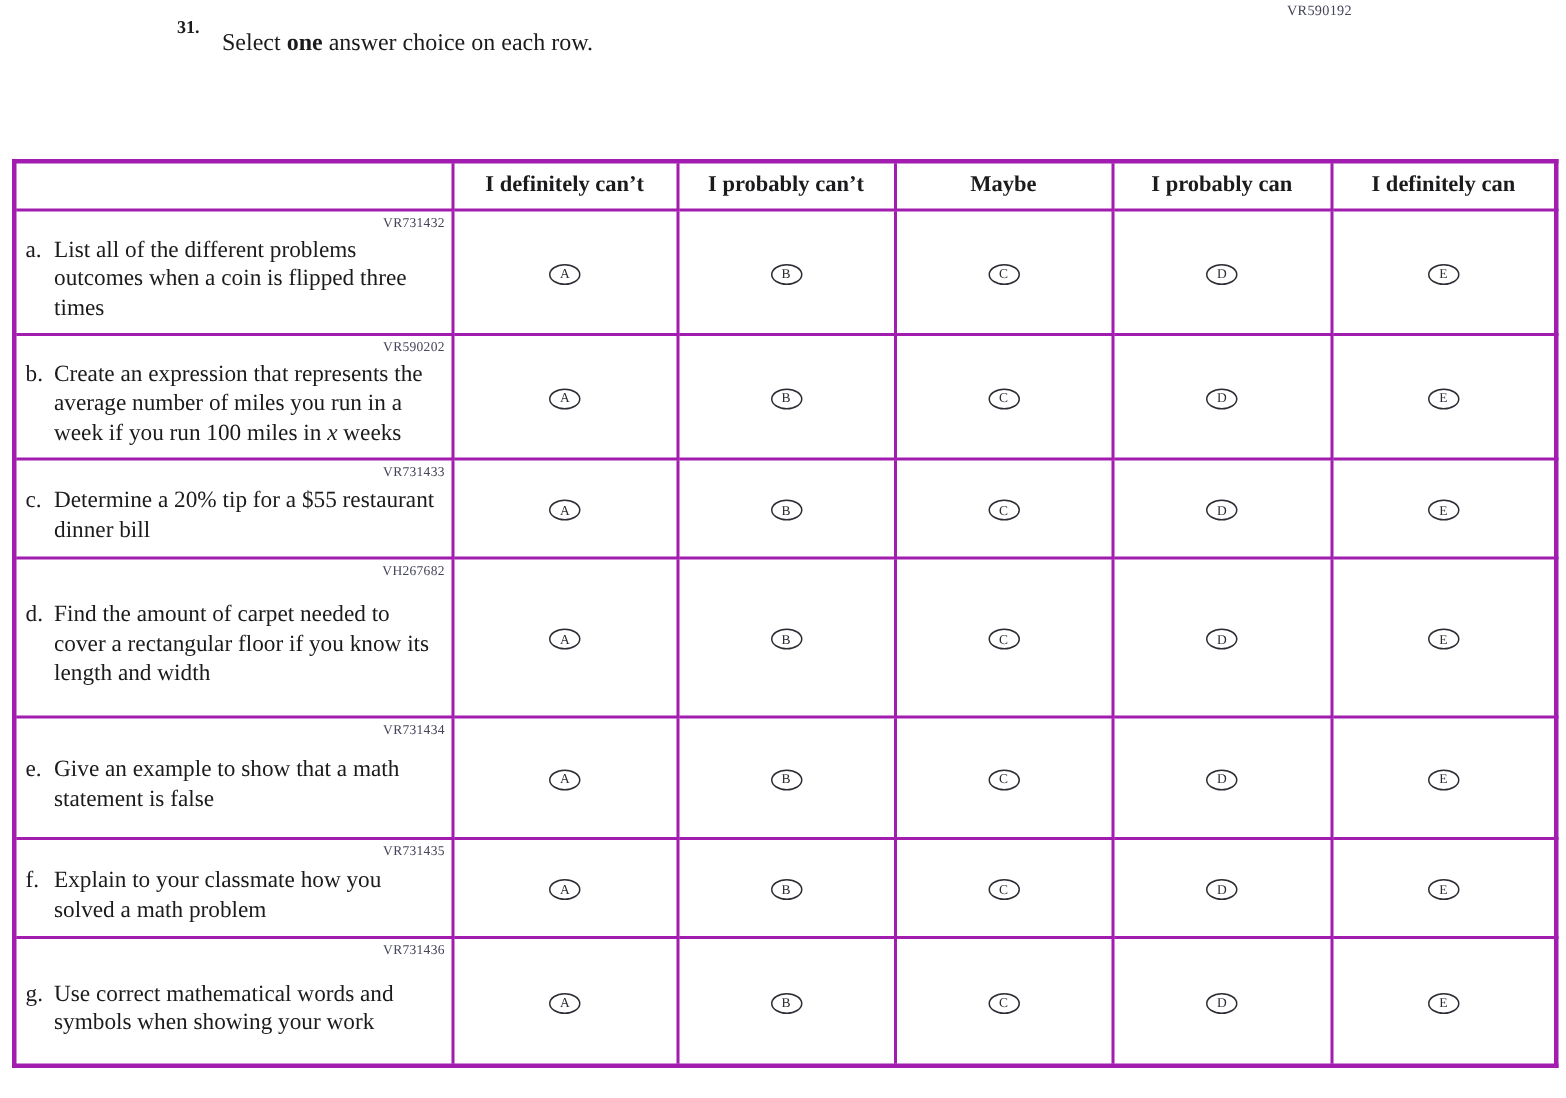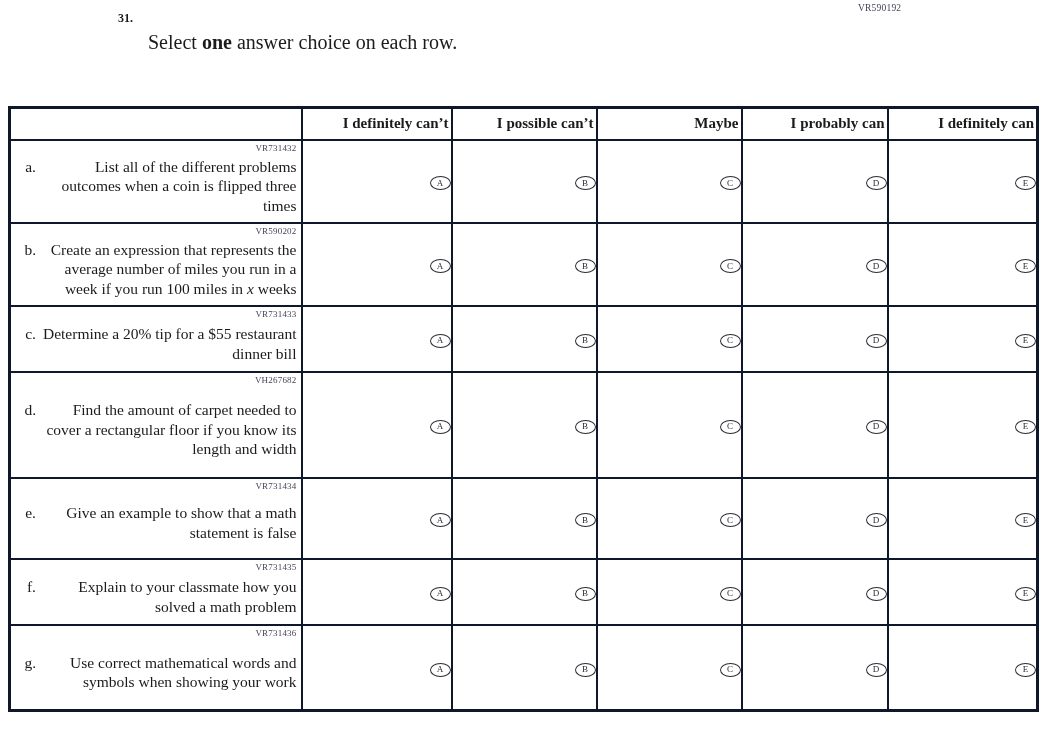--- a/index.html
+++ b/index.html
@@ -18,7 +18,7 @@
   .question { position: absolute; left: 118px; top: 11px; display: flex; }
   .q-number { font-weight: bold; font-size: 12px; width: 30px; flex: 0 0 30px; }
   .q-body { font-size: 16px; line-height: 1.3; max-width: 700px; }
-  .q-instruction { margin-top: 18px; font-size: 20px; }
+  .q-instruction { margin-top: 8px; font-size: 16px; }
   .bold { font-weight: bold; }
 
   table.survey {

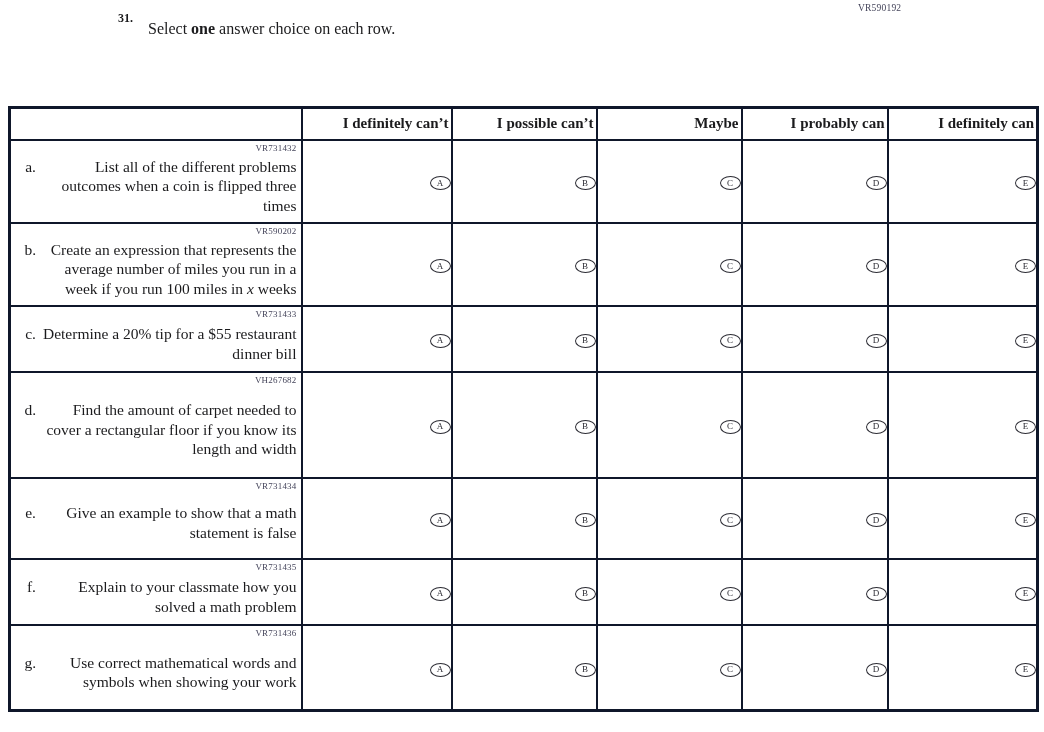--- a/index.html
+++ b/index.html
@@ -26,7 +26,7 @@
     width: 1028px; border-collapse: collapse;
     table-layout: fixed;
   }
-  table.survey, table.survey th, table.survey td { border: 2px solid #0f172a; text-align: right; }
+  table.survey, table.survey th, table.survey td { border: 2px solid #a21caf; }
   table.survey { border-width: 3px; }
   thead th {
     height: 32px; font-size: 15px; font-weight: bold;

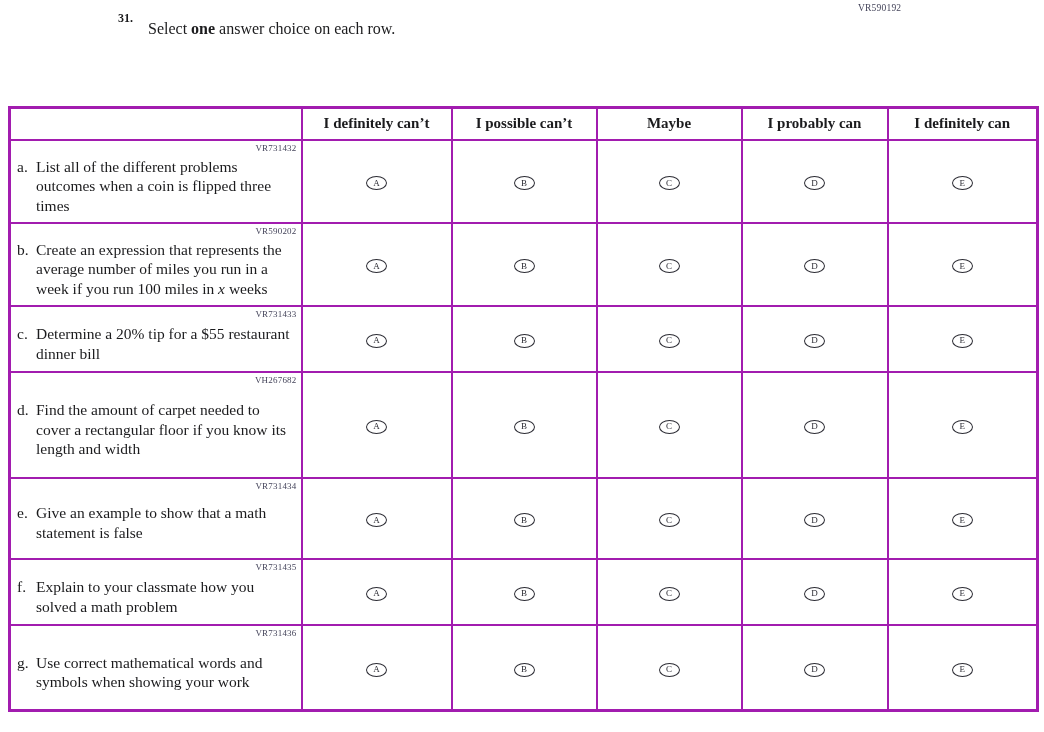--- a/index.html
+++ b/index.html
@@ -90,7 +90,7 @@
     <tr>
       <th></th>
     <th>I definitely can’t</th>
-        <th>I possible can’t</th>
+        <th>I probably can’t</th>
         <th>Maybe</th>
         <th>I probably can</th>
         <th>I definitely can</th>

